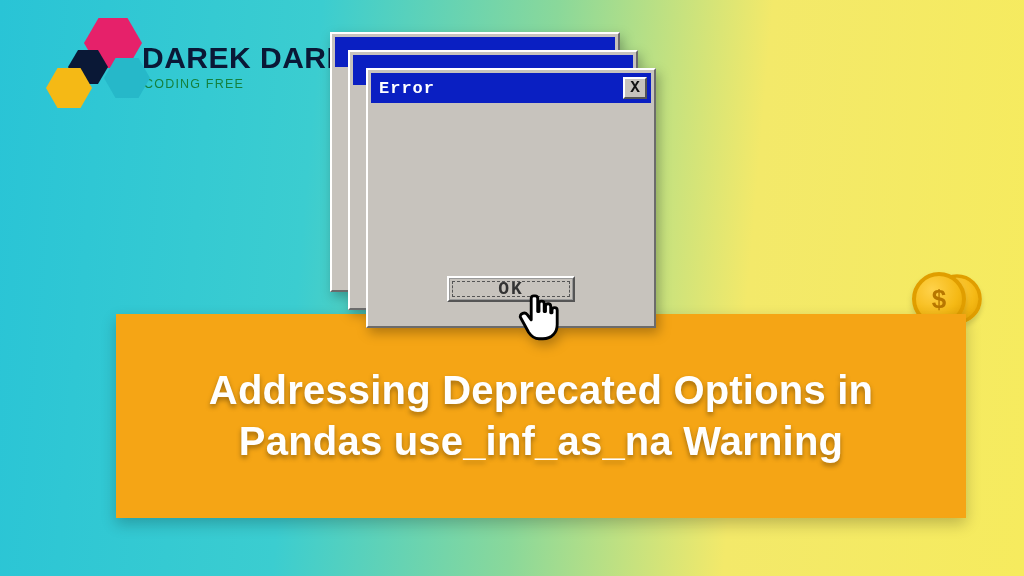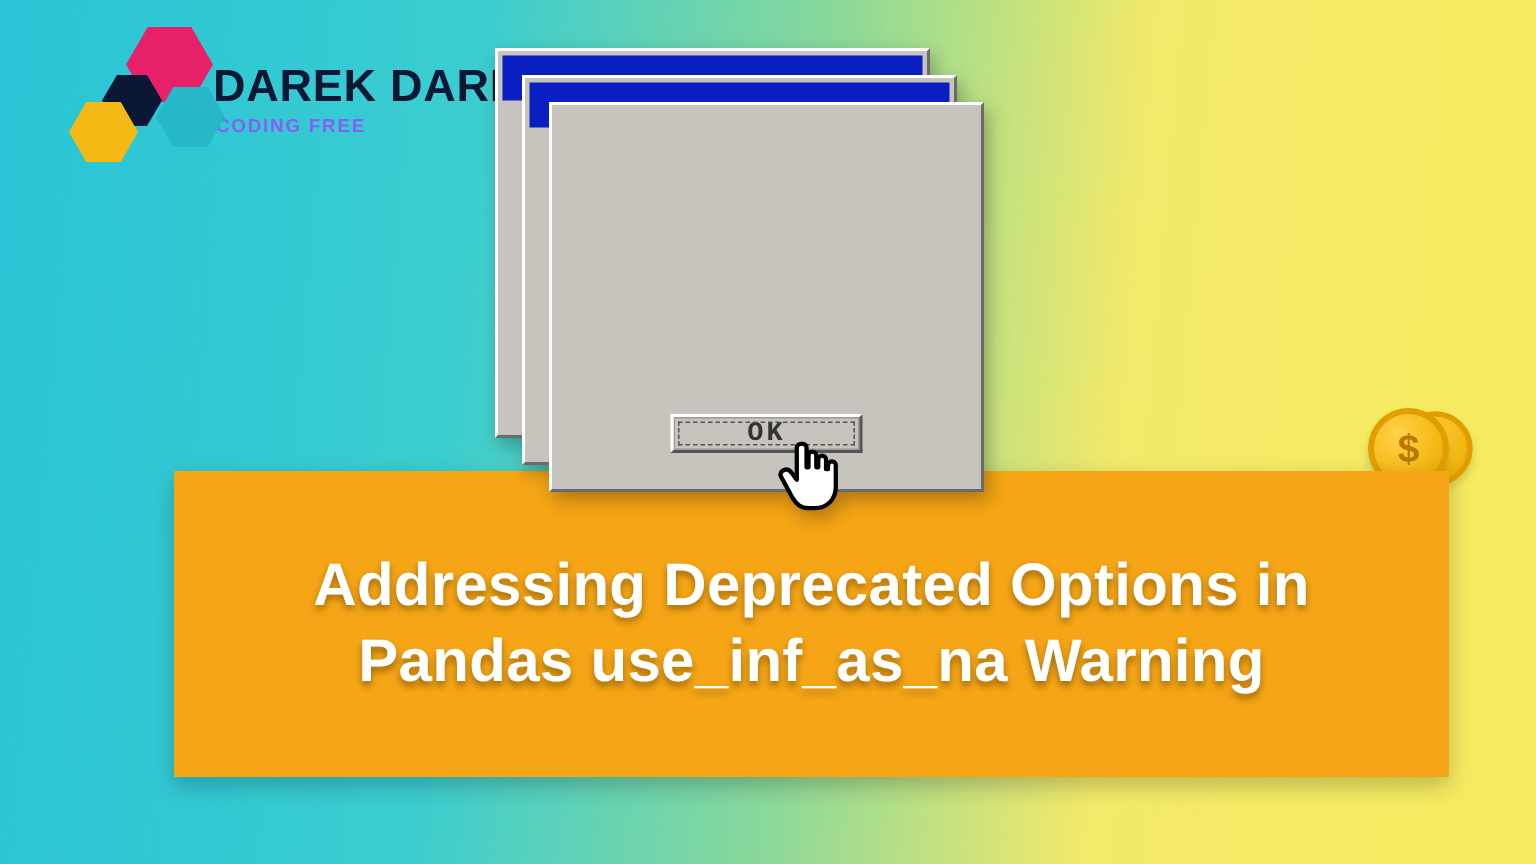--- a/index.html
+++ b/index.html
@@ -50,8 +50,8 @@
   .brand-tag {
     font-size: 12.5px;
     letter-spacing: 1.2px;
-    color:#8b5cf6;
-    font-weight: 700;
+    color:#15803d;
+    font-weight: 400;
     margin-top: 4px;
     margin-left: 2px;
   }

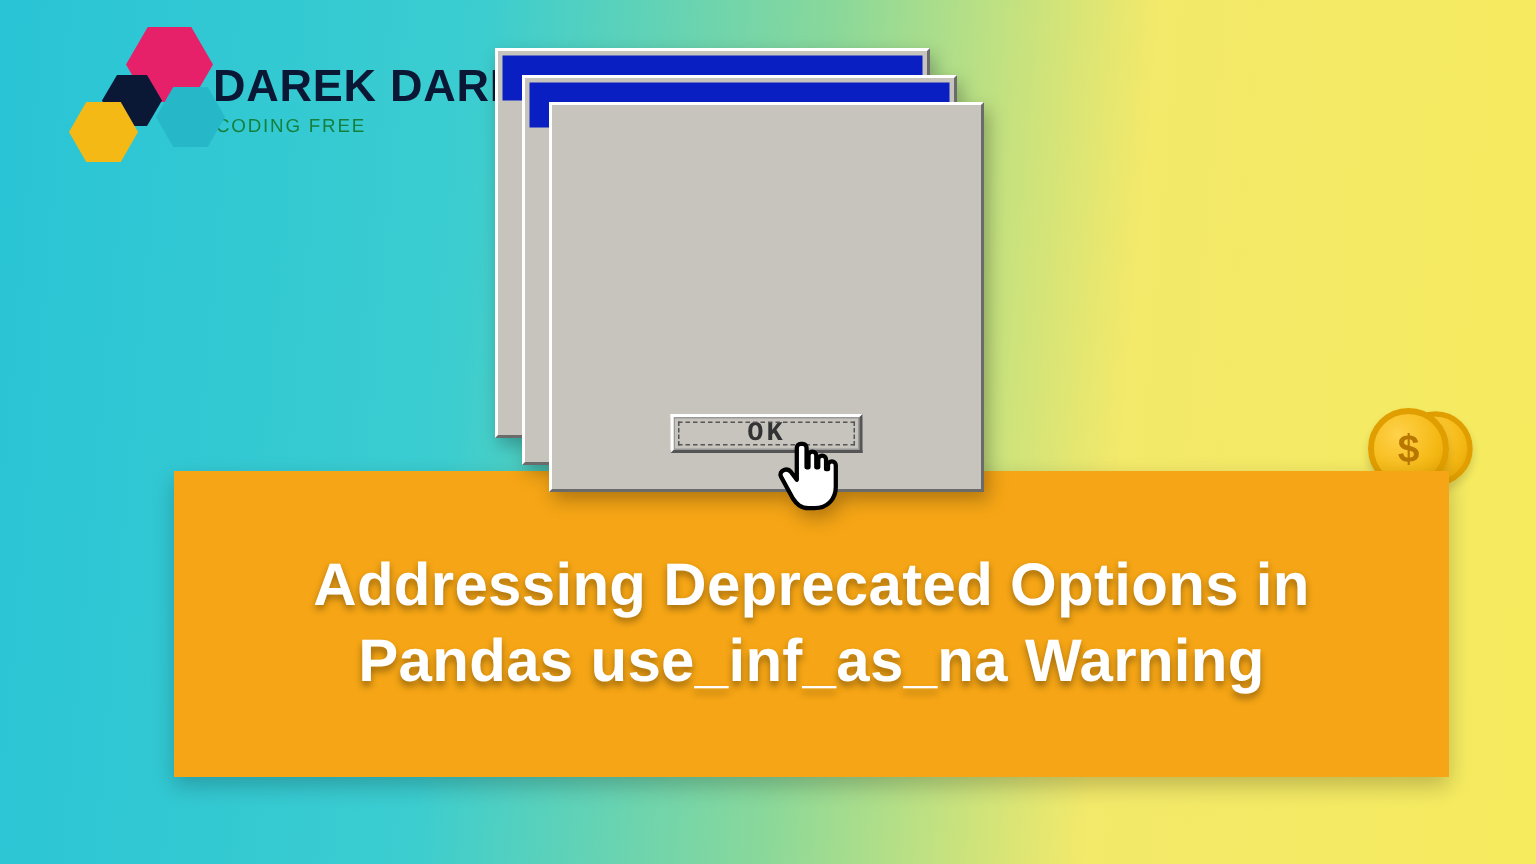--- a/index.html
+++ b/index.html
@@ -200,6 +200,10 @@
     <div class="titlebar"></div>
   </div>
   <div class="dlg d3">
+    <div class="titlebar">
+      <span class="titlebar-text">Error</span>
+      <span class="close-btn">X</span>
+    </div>
     <div class="body">
       <button class="ok-btn">OK</button>
     </div>

